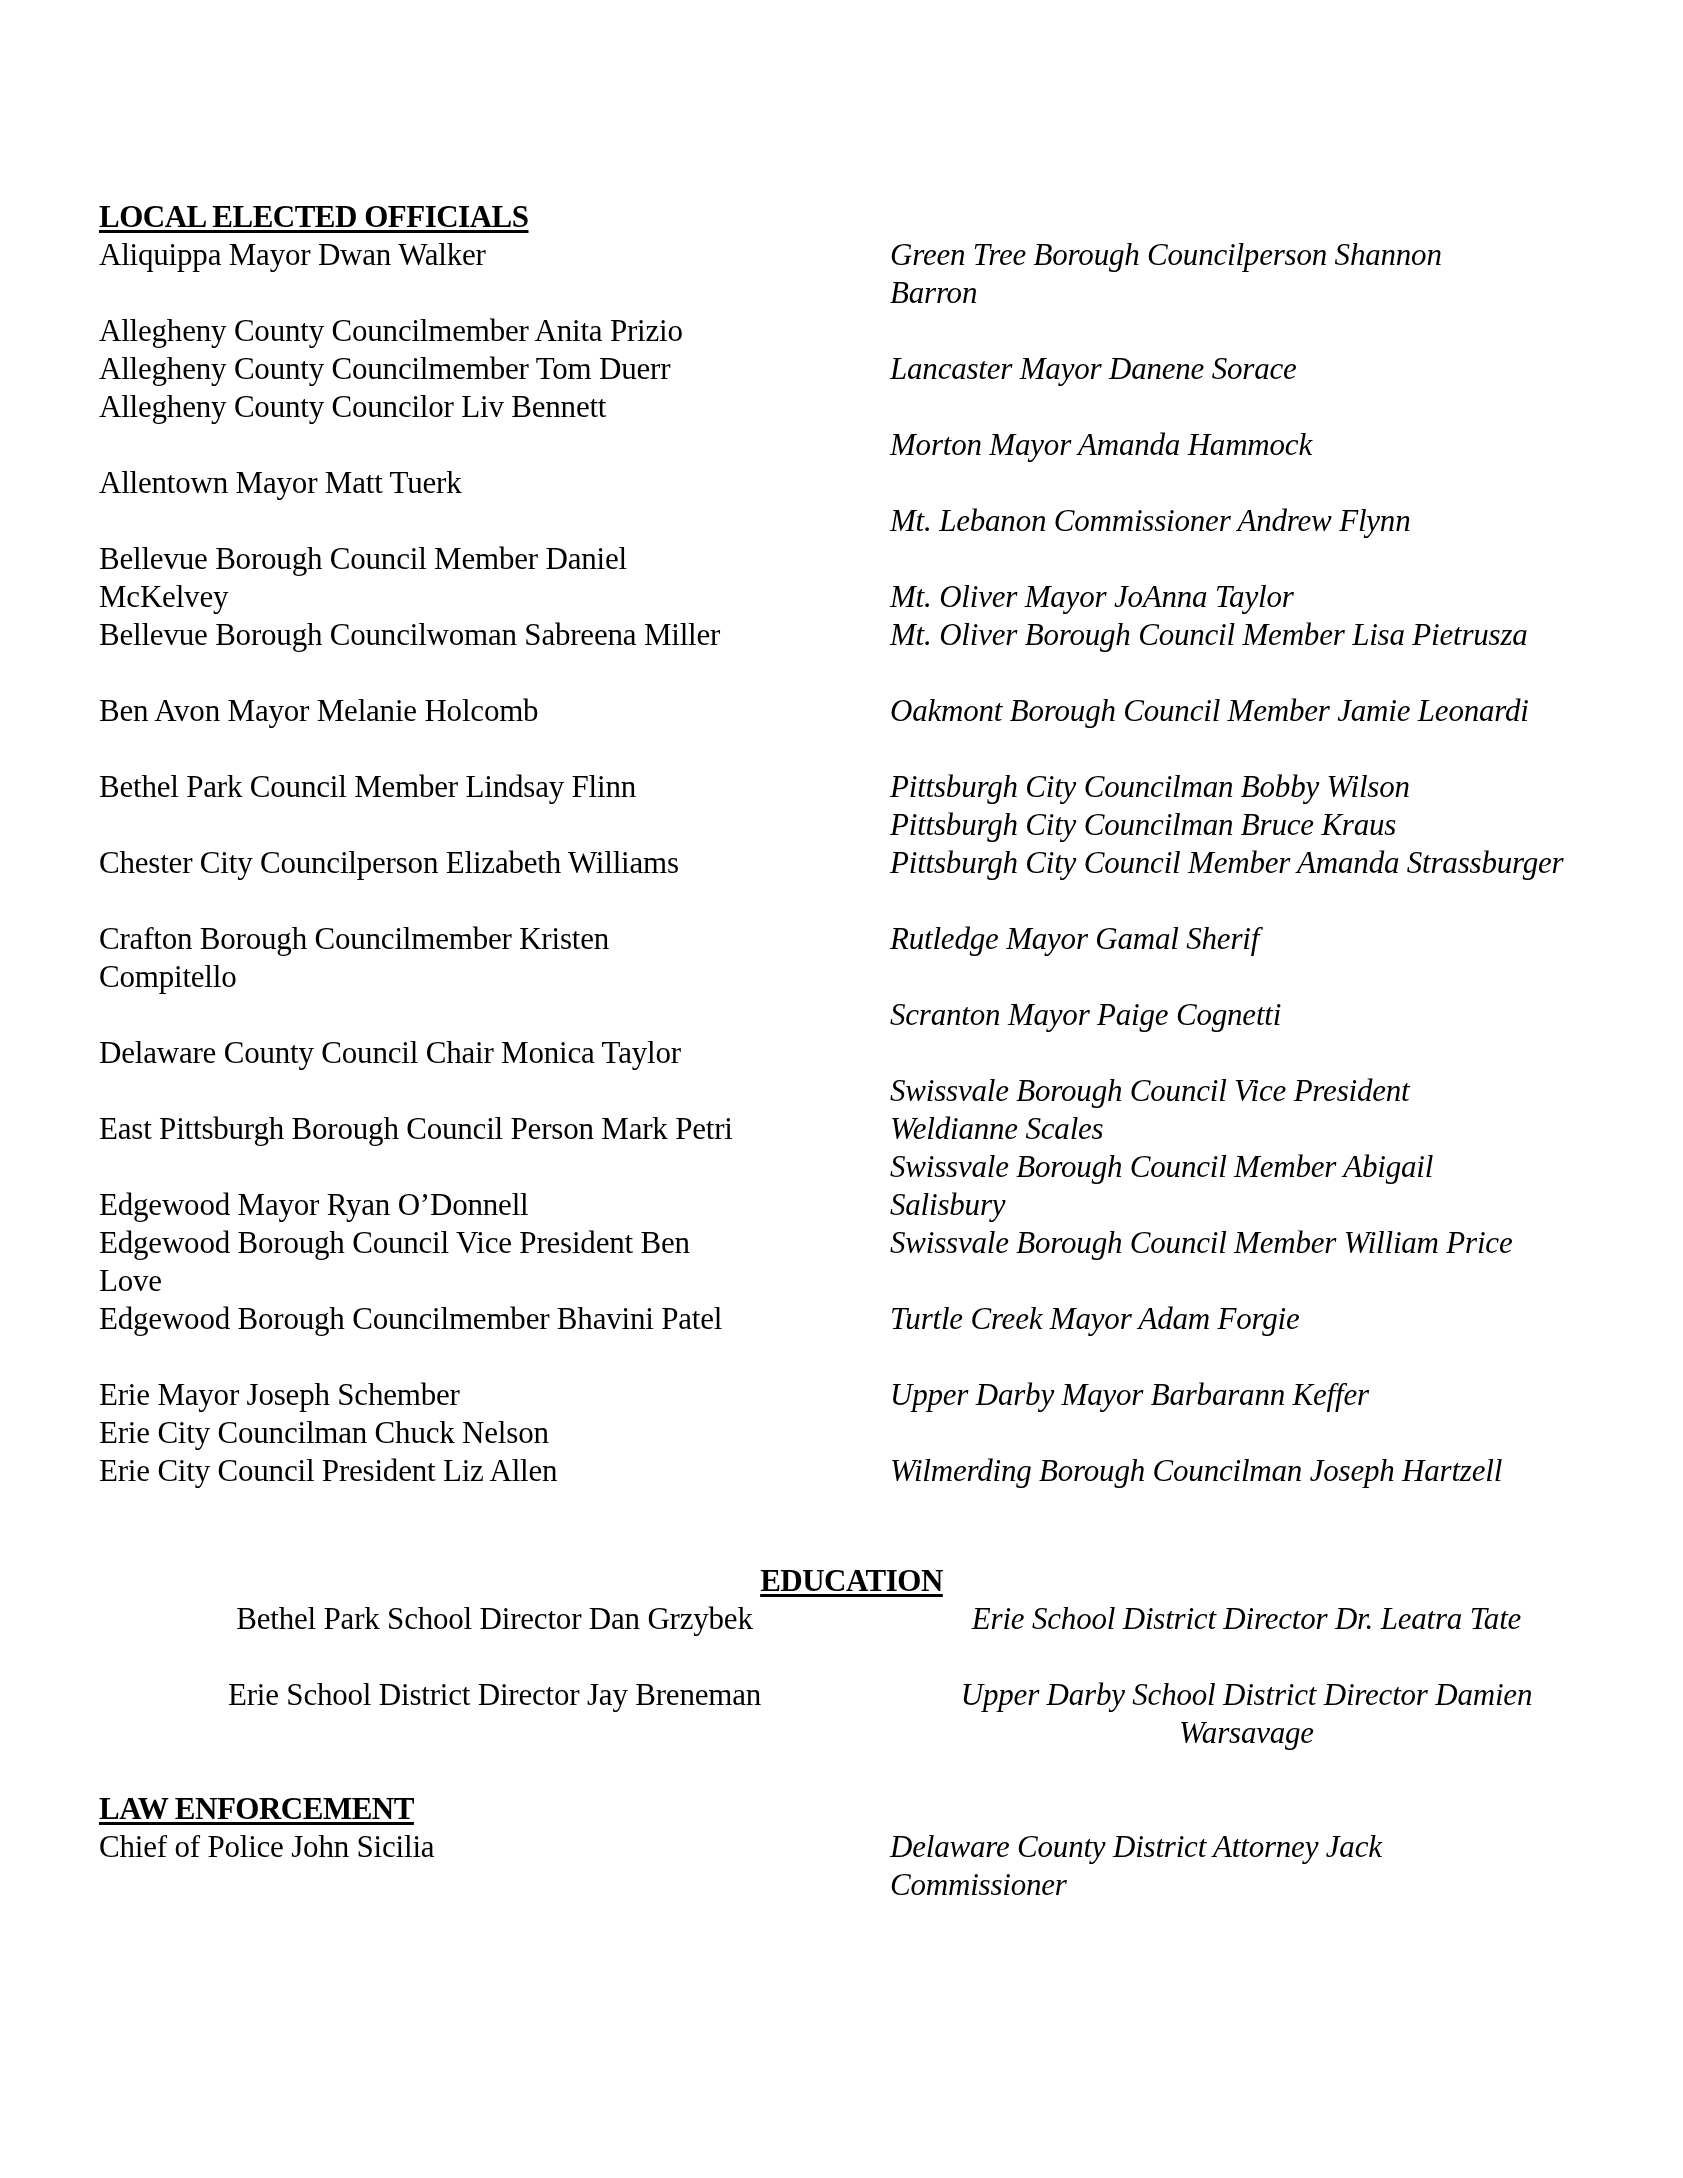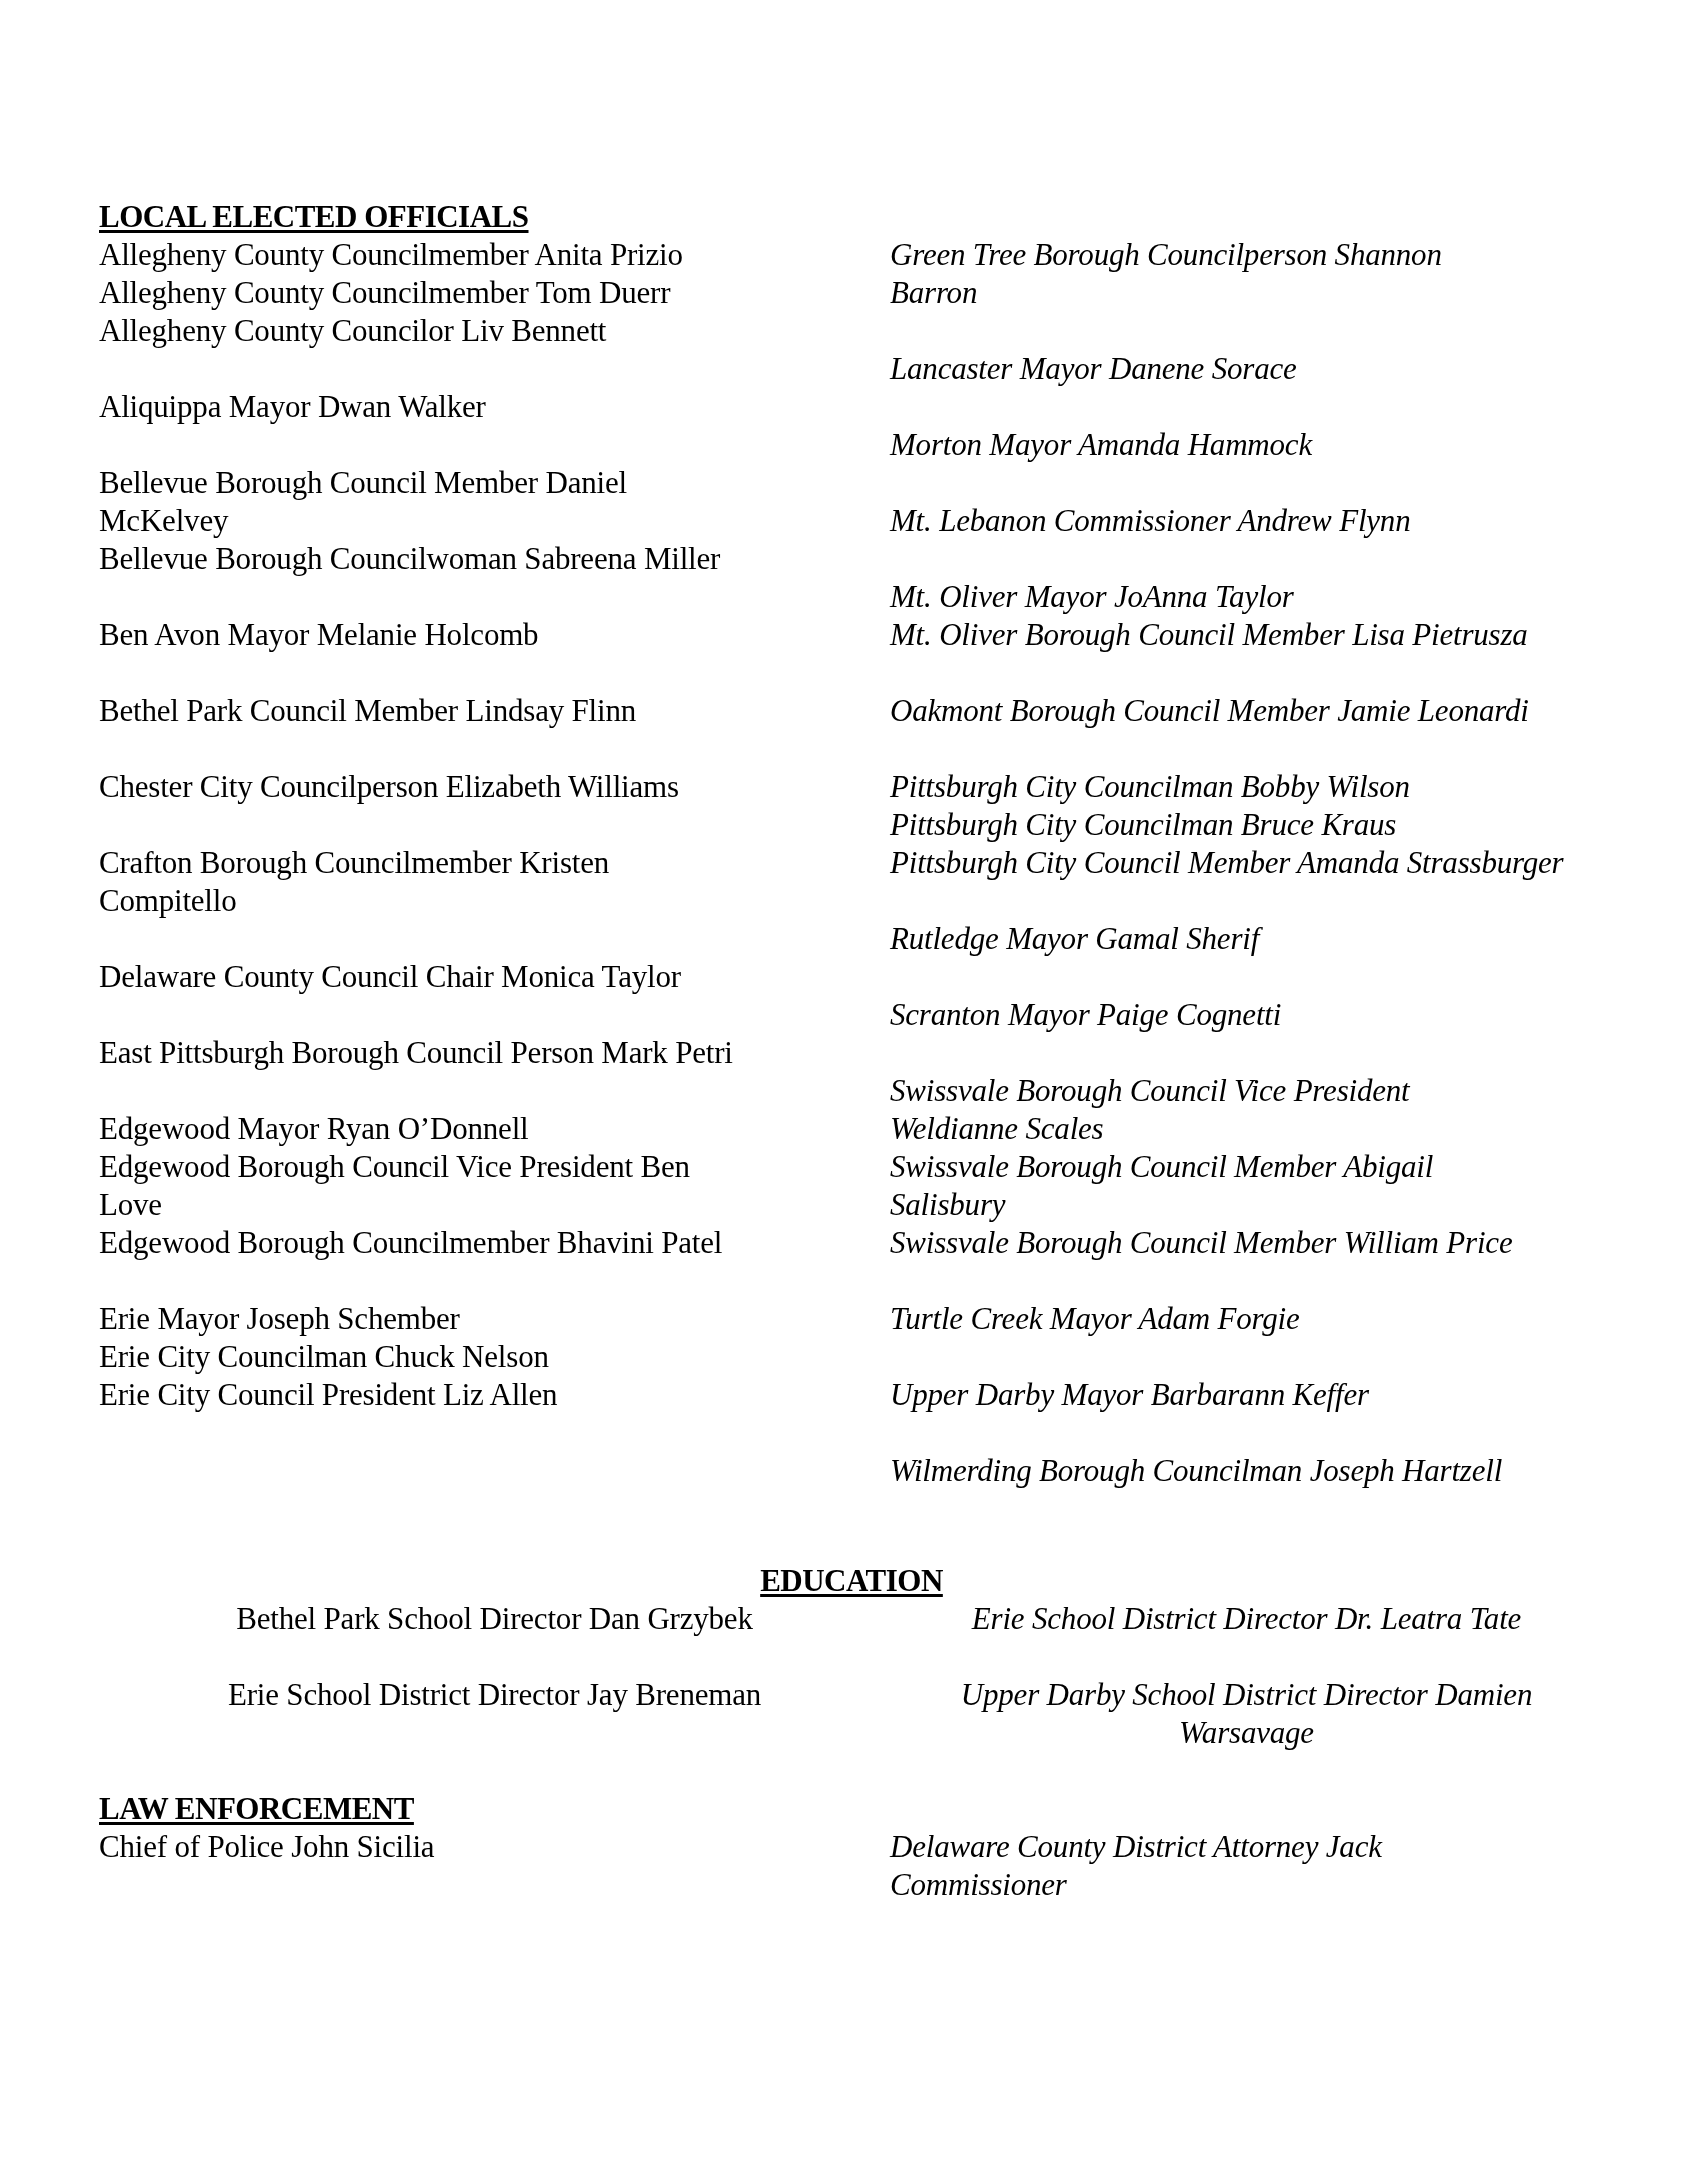--- a/index.html
+++ b/index.html
@@ -34,12 +34,12 @@
     <div class="cols">
       <div class="col left">
           <div class="group">
+            <div class="line">Aliquippa Mayor Dwan Walker</div>
+          </div>
+          <div class="group">
             <div class="line">Allegheny County Councilmember Anita Prizio</div>
             <div class="line">Allegheny County Councilmember Tom Duerr</div>
             <div class="line">Allegheny County Councilor Liv Bennett</div>
-          </div>
-          <div class="group">
-            <div class="line">Aliquippa Mayor Dwan Walker</div>
           </div>
           <div class="group">
             <div class="line">Bellevue Borough Council Member Daniel</div>

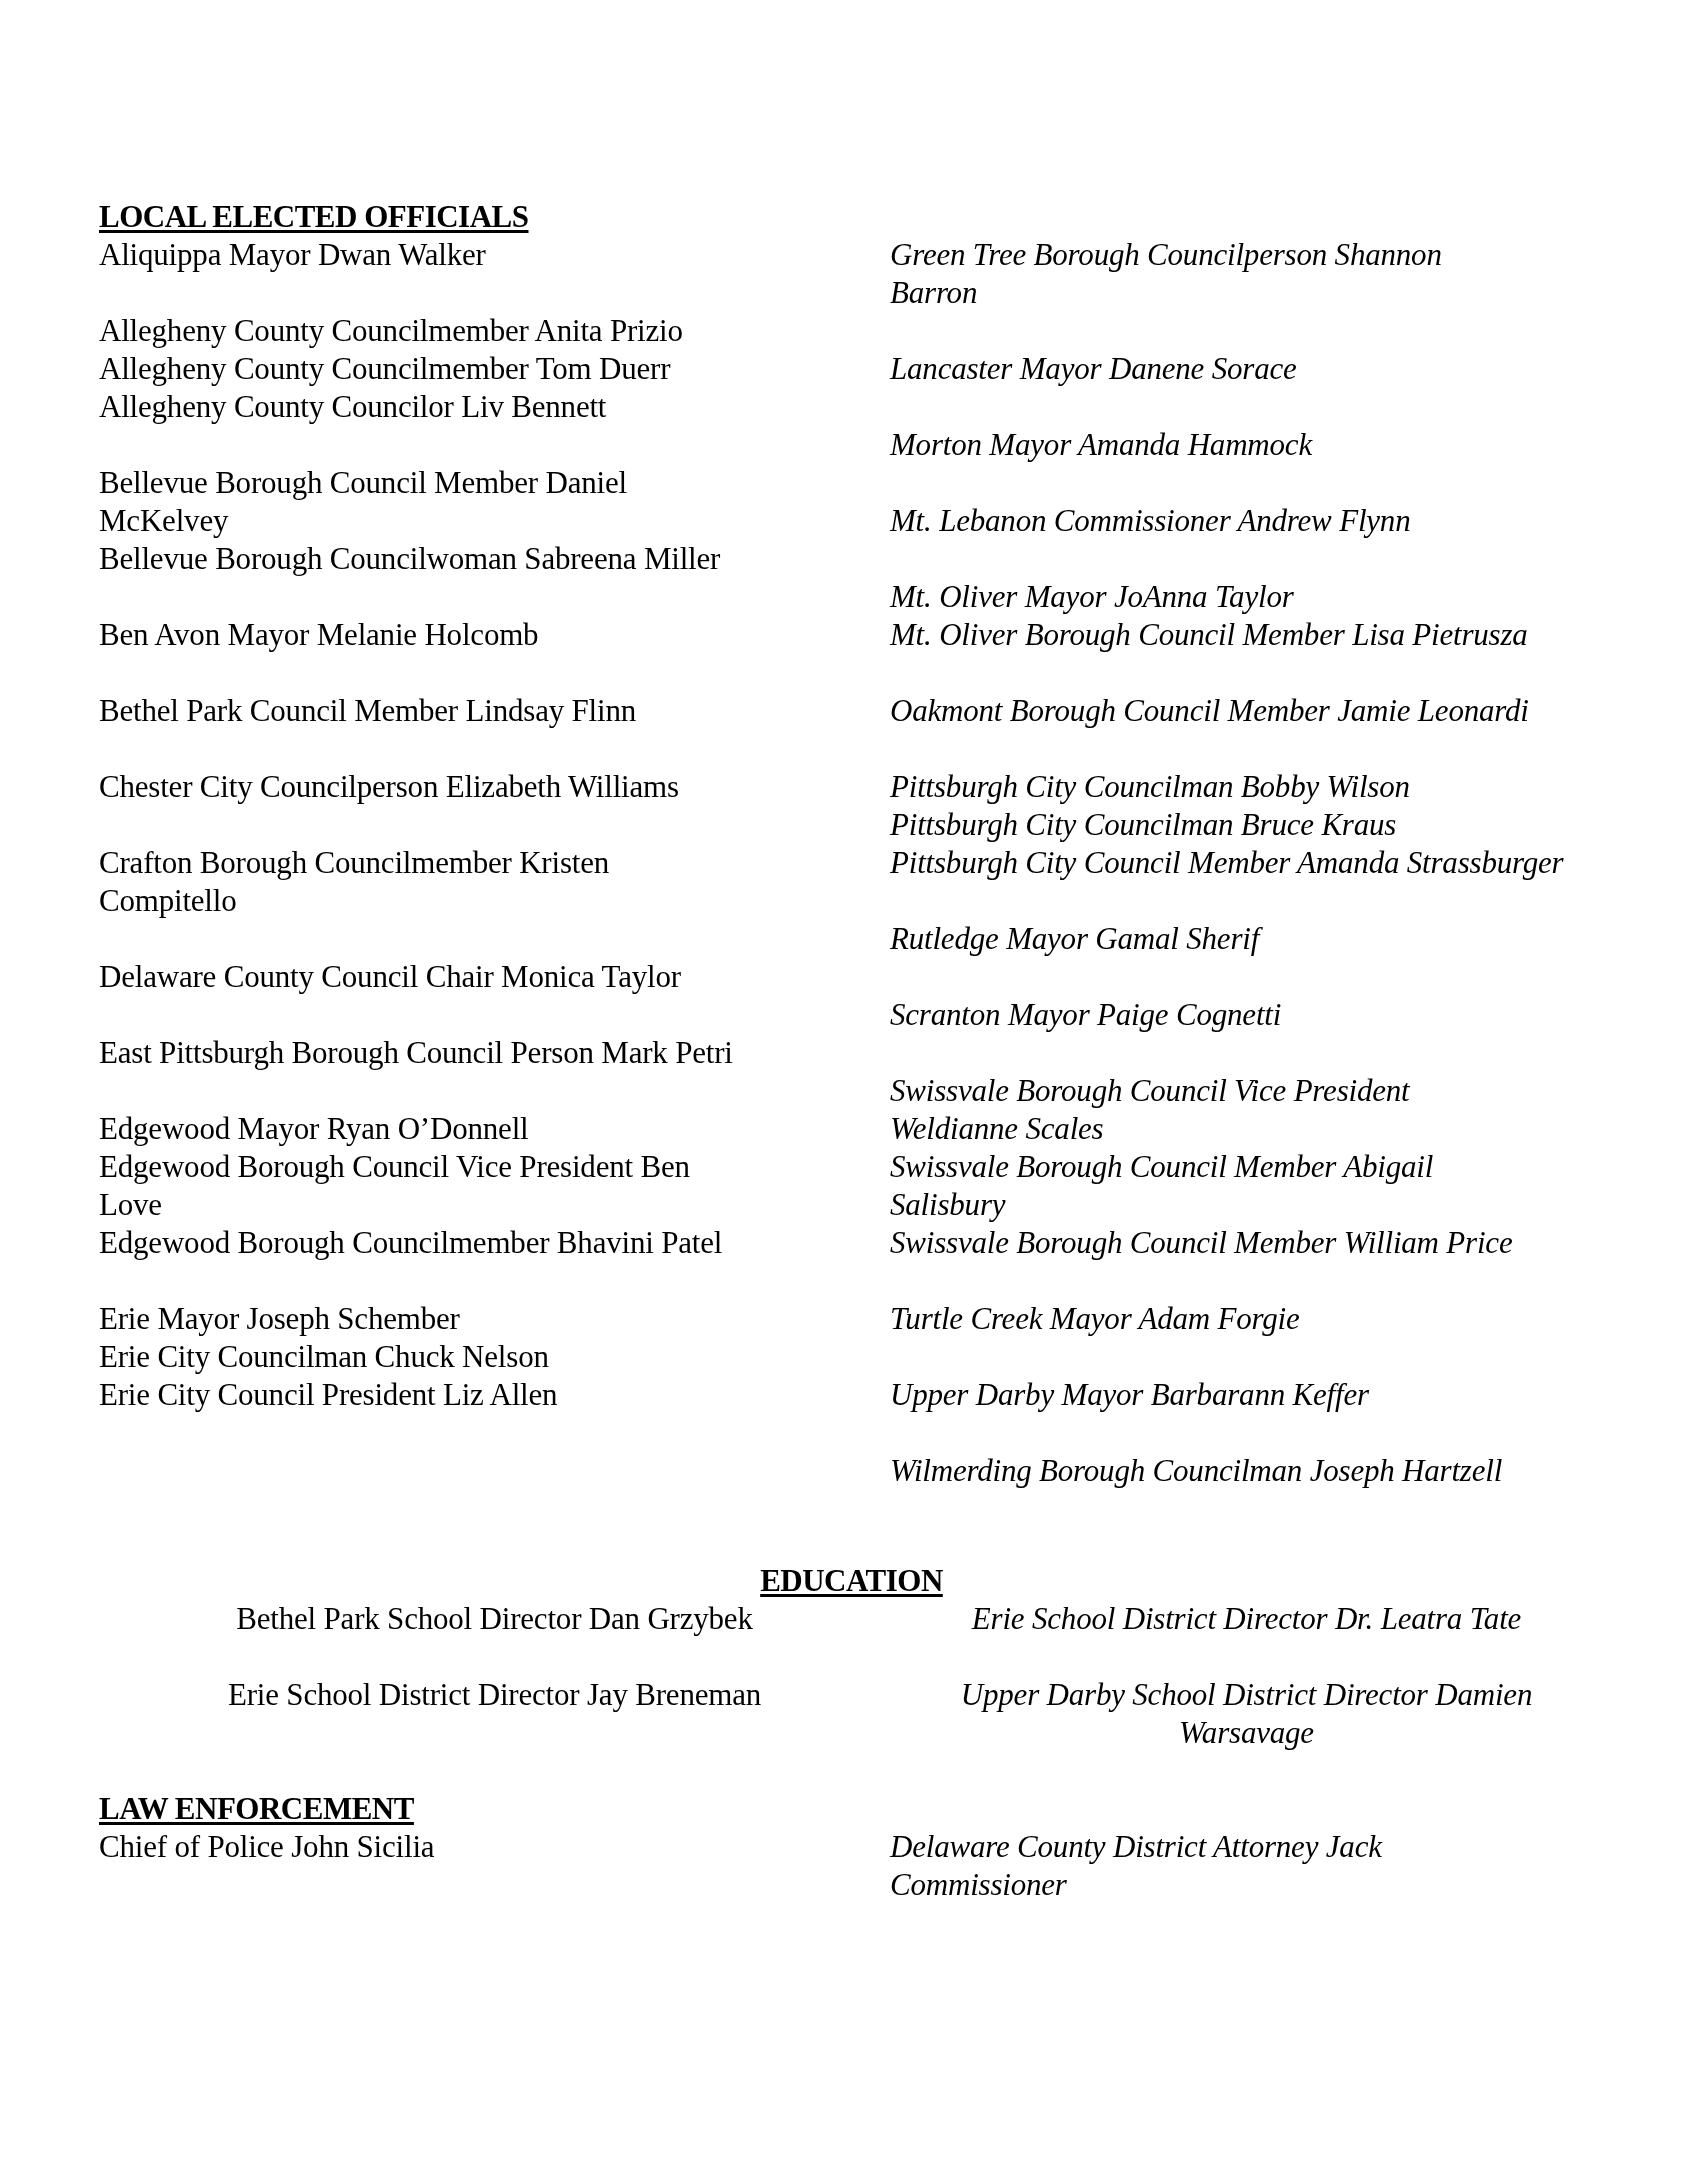--- a/index.html
+++ b/index.html
@@ -40,6 +40,9 @@
             <div class="line">Allegheny County Councilmember Anita Prizio</div>
             <div class="line">Allegheny County Councilmember Tom Duerr</div>
             <div class="line">Allegheny County Councilor Liv Bennett</div>
+          </div>
+          <div class="group">
+            <div class="line">Allentown Mayor Matt Tuerk</div>
           </div>
           <div class="group">
             <div class="line">Bellevue Borough Council Member Daniel</div>

